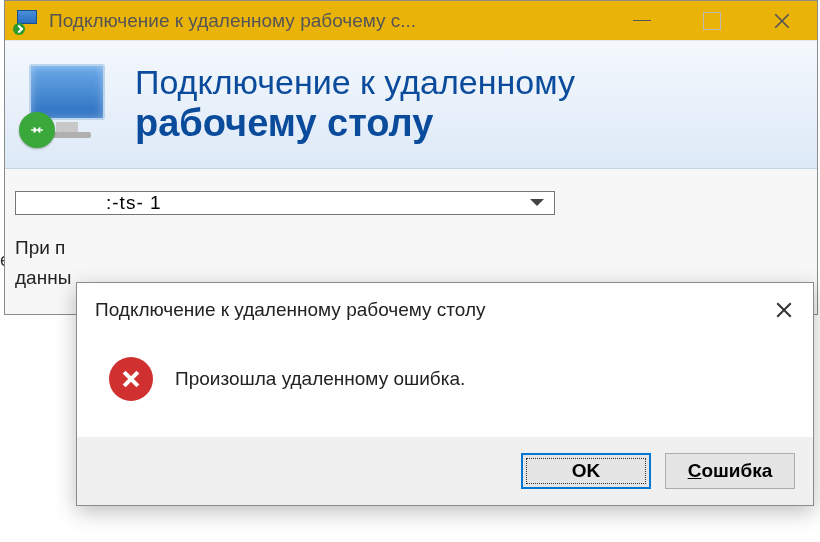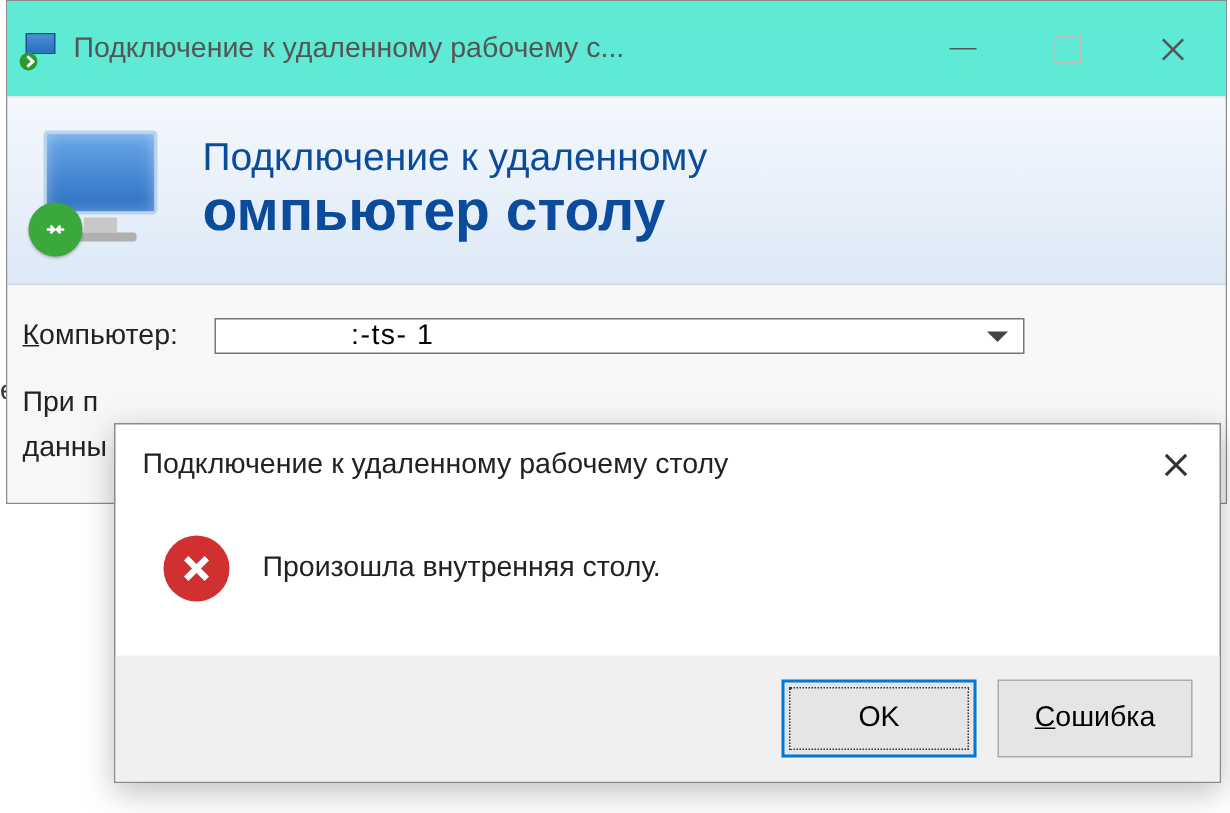--- a/index.html
+++ b/index.html
@@ -20,11 +20,11 @@
       background: #fff;
     }
     .titlebar {
-      height: 64px;
+      height: 40px;
       display: flex;
       align-items: center;
       padding-left: 10px;
-      background: #5eead4;
+      background: #eab308;
       border-bottom: 1px solid #e5e5e5;
     }
     .titlebar-icon {

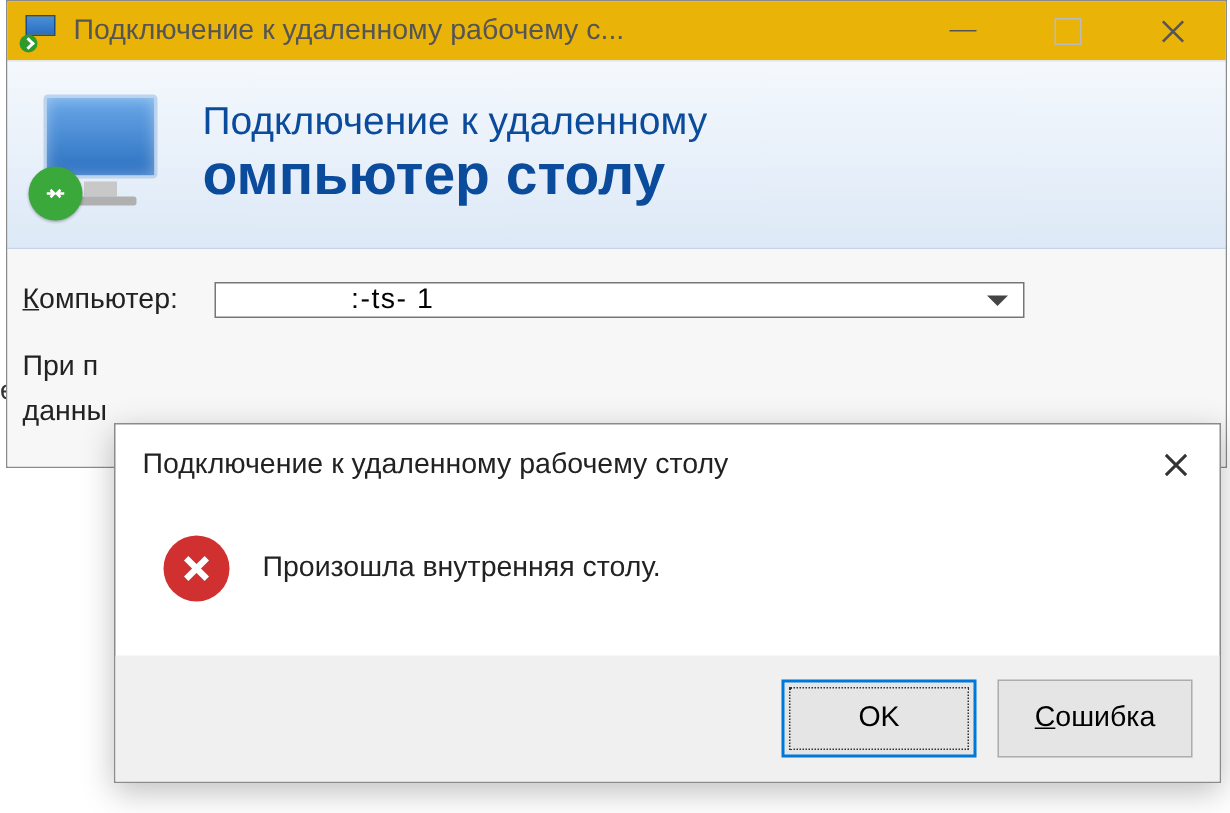--- a/index.html
+++ b/index.html
@@ -116,7 +116,7 @@
       color: #0b4b9c;
       line-height: 1.15;
     }
-    .banner-line1 { font-size: 26px; font-weight: 400; }
+    .banner-line1 { font-size: 34px; font-weight: 400; }
     .banner-line2 { font-size: 38px; font-weight: 700; }
 
     .body {

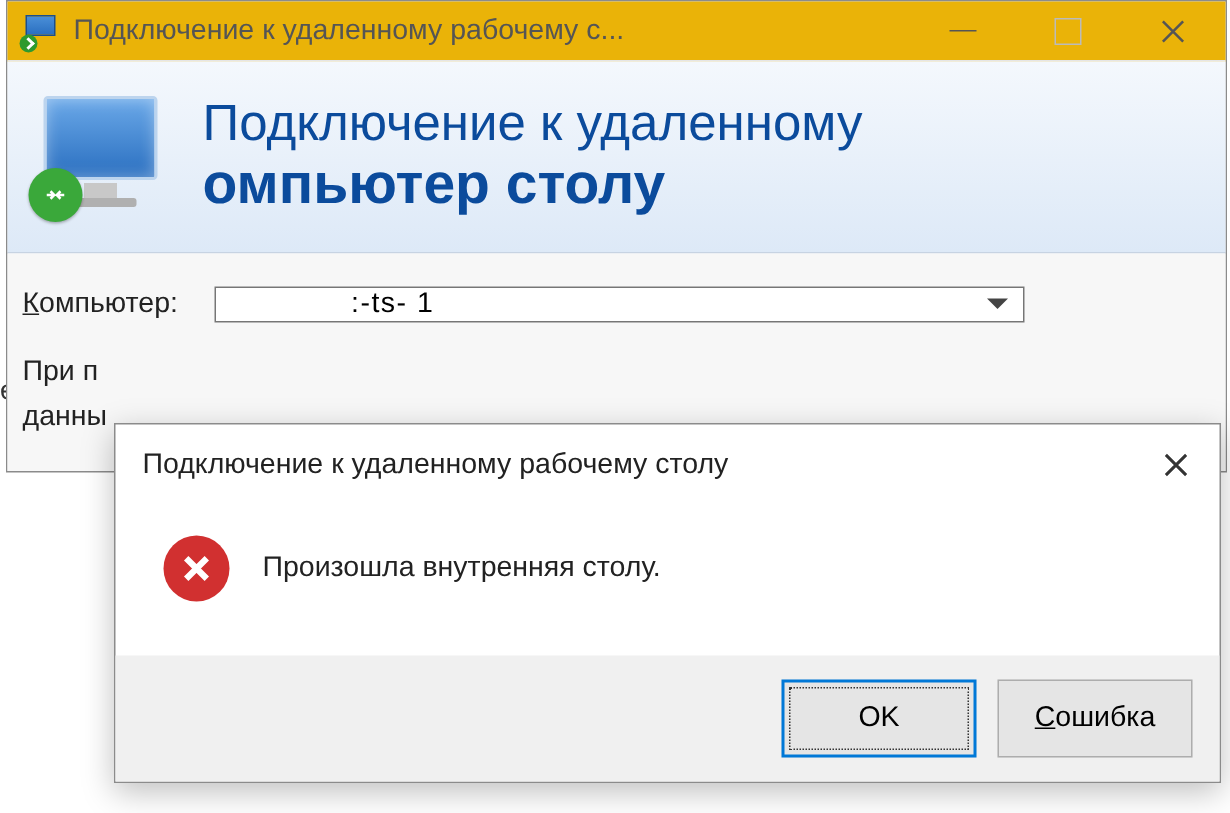--- a/index.html
+++ b/index.html
@@ -257,7 +257,7 @@
     </div>
     <div class="banner-text">
       <div class="banner-line1">Подключение к удаленному</div>
-      <div class="banner-line2">омпьютер столу</div>
+      <div class="banner-line2">рабочему столу</div>
     </div>
   </div>
 

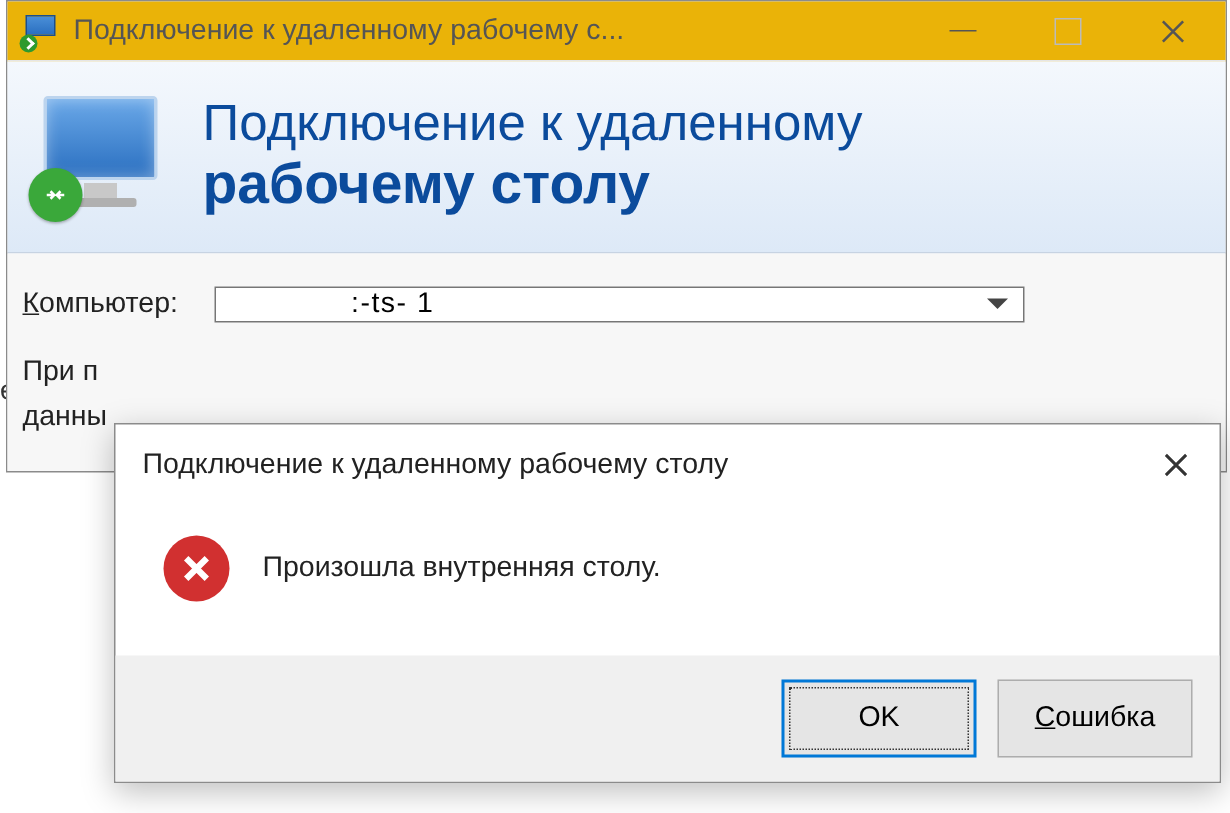--- a/index.html
+++ b/index.html
@@ -263,7 +263,6 @@
 
   <div class="body">
     <div class="row">
-      <div class="label"><span class="u">К</span><span>омпьютер:</span></div>
       <div class="combo">
         <div class="val">:-ts-        1</div>
         <div class="chev"></div>

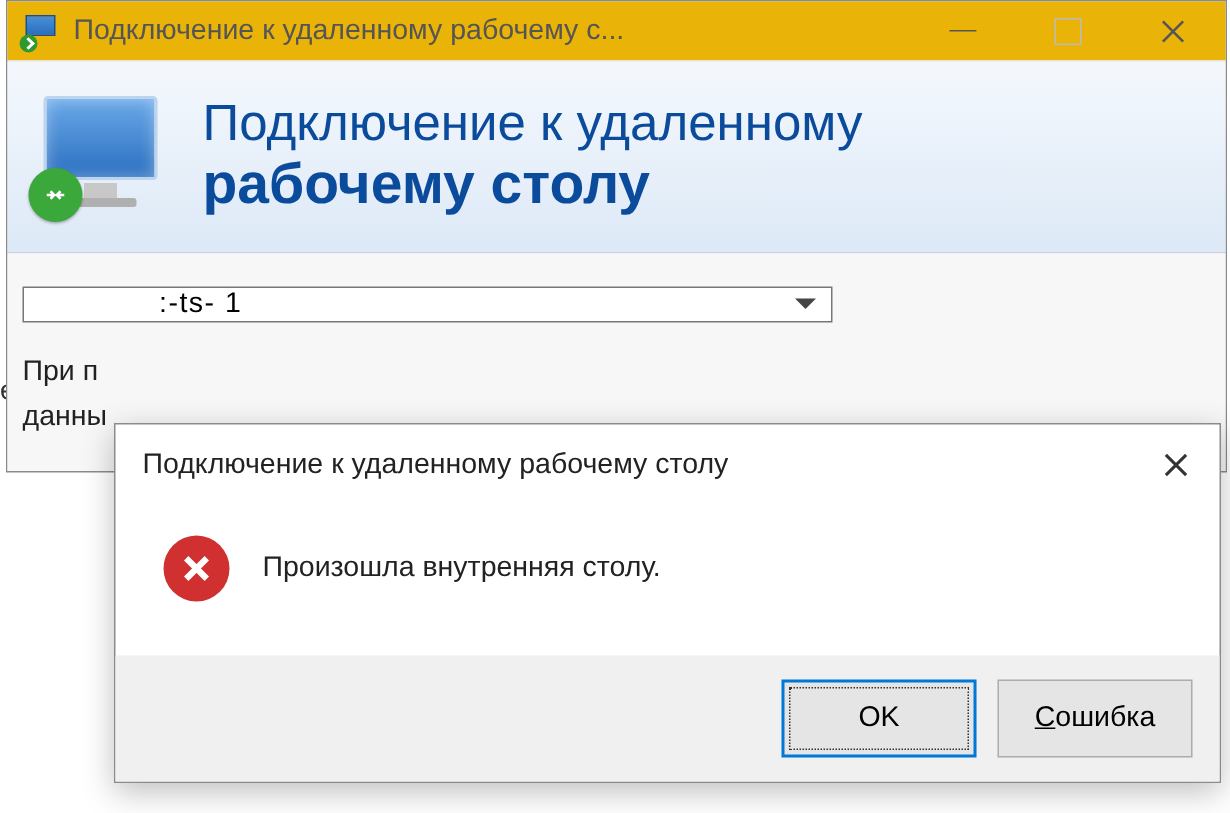--- a/index.html
+++ b/index.html
@@ -290,7 +290,7 @@
           <path d="M3 3 L13 13 M13 3 L3 13"></path>
         </svg>
     </div>
-    <div class="modal-msg">Произошла внутренняя столу.</div>
+    <div class="modal-msg">Произошла удаленному ошибка.</div>
   </div>
   <div class="modal-footer">
     <div class="btn default">

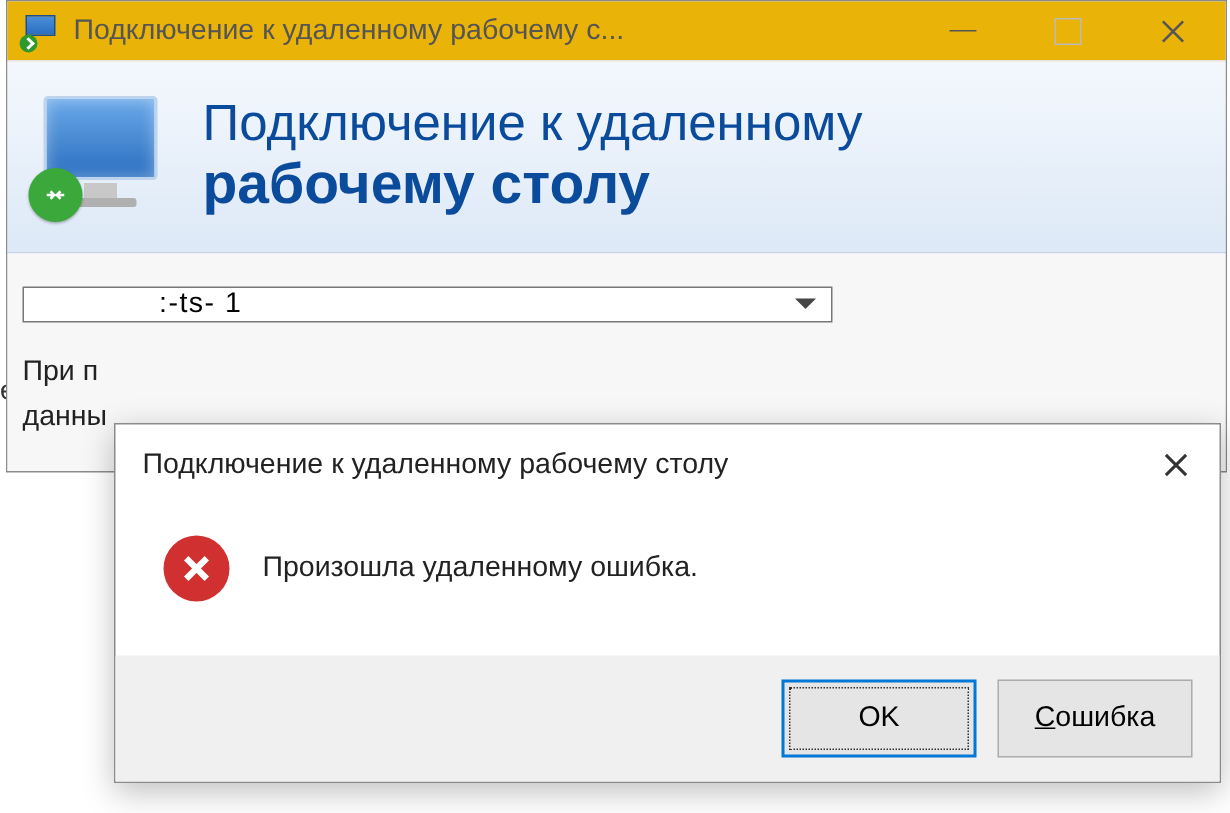--- a/index.html
+++ b/index.html
@@ -201,12 +201,13 @@
     }
     .btn {
       min-width: 130px;
-      height: 52px;
+      height: 36px;
       background: #e5e5e5;
       border: 1.5px solid #adadad;
       font-size: 19px;
       display:flex;align-items:center;justify-content:center;
       cursor: pointer;
+      font-weight: bold;
     }
     .btn.default {
       border: 2.5px solid #0078d7;

